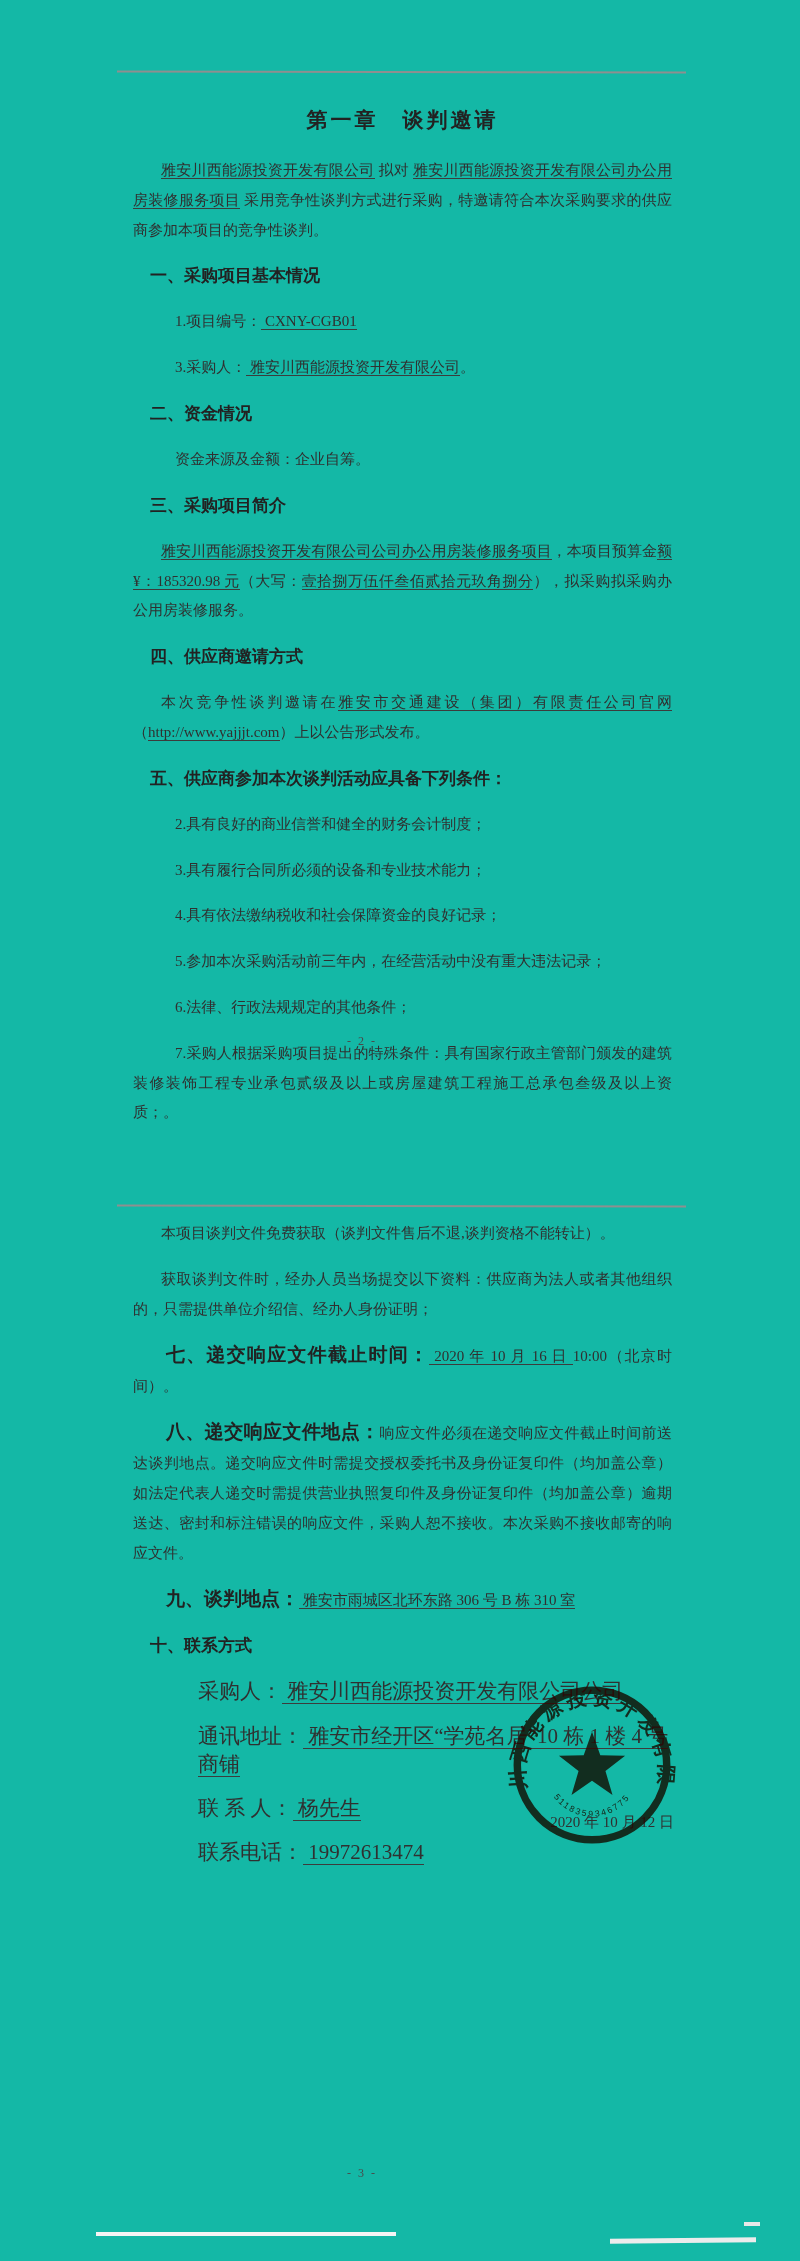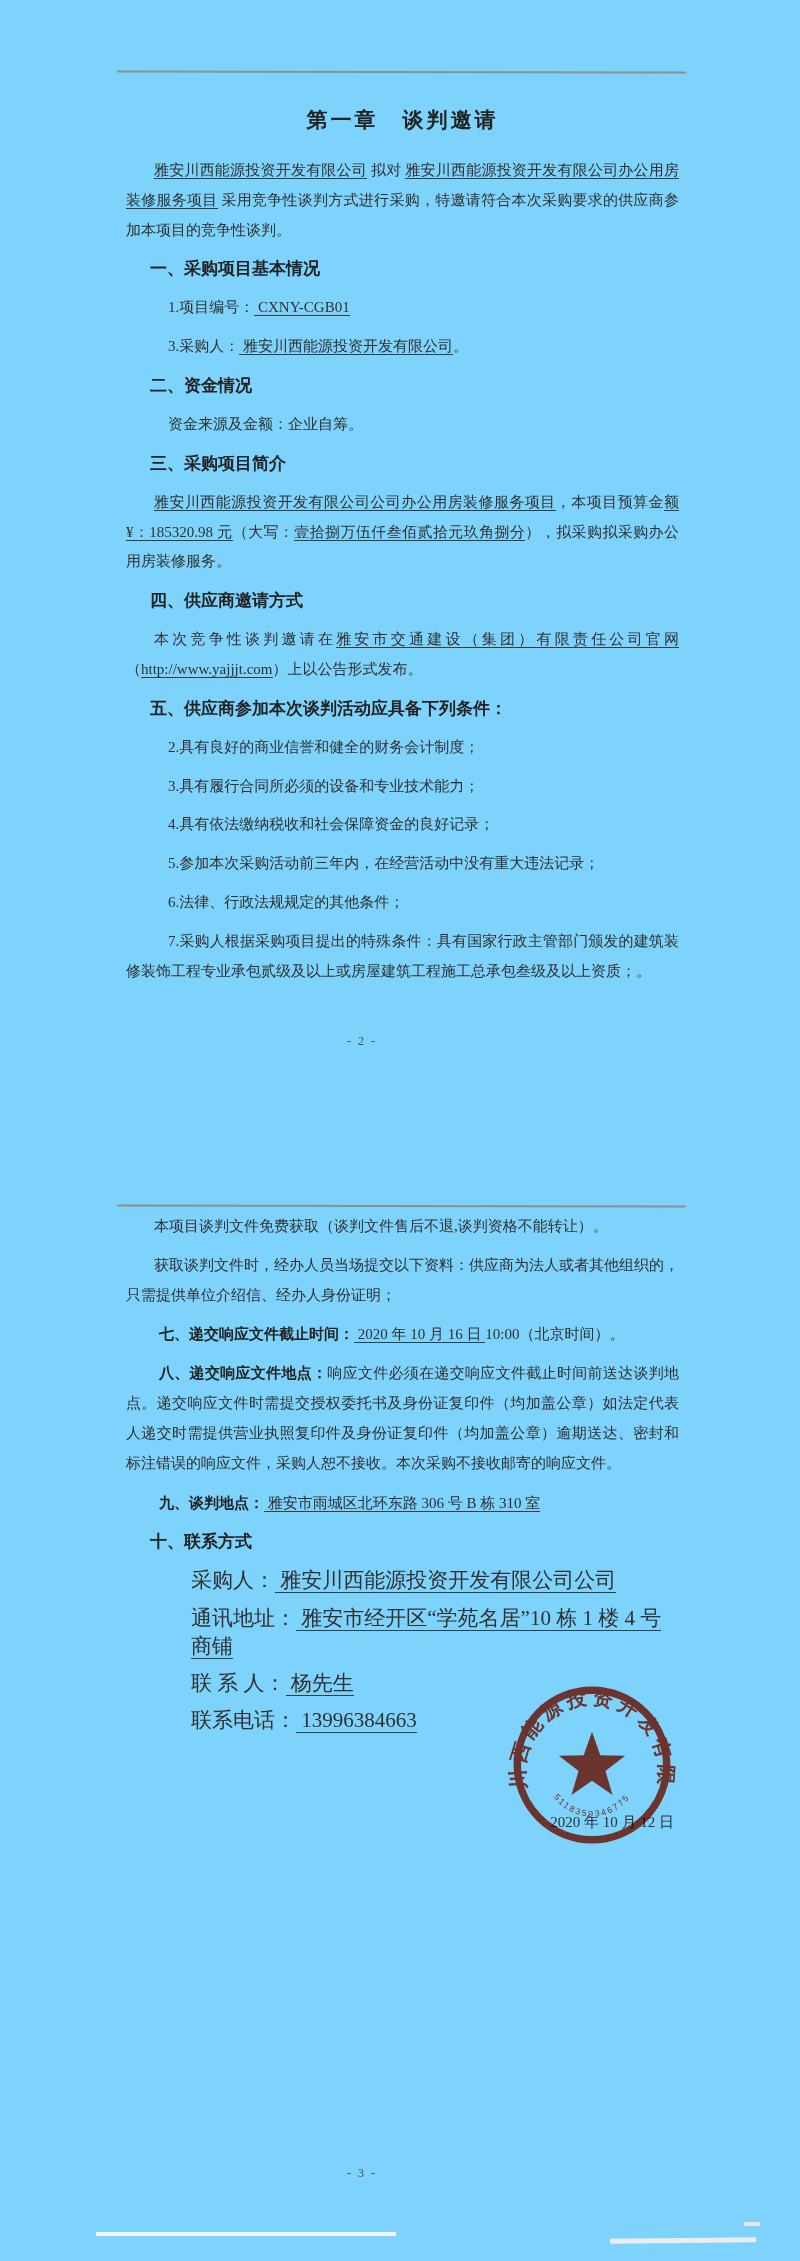--- a/index.html
+++ b/index.html
@@ -8,7 +8,7 @@
     position: relative;
     width: 800px;
     height: 2261px;
-    background: #7dd3fc;
+    background: #14b8a6;
     font-family: "Liberation Serif", "DejaVu Serif", serif;
     color: #303030;
     overflow: hidden;

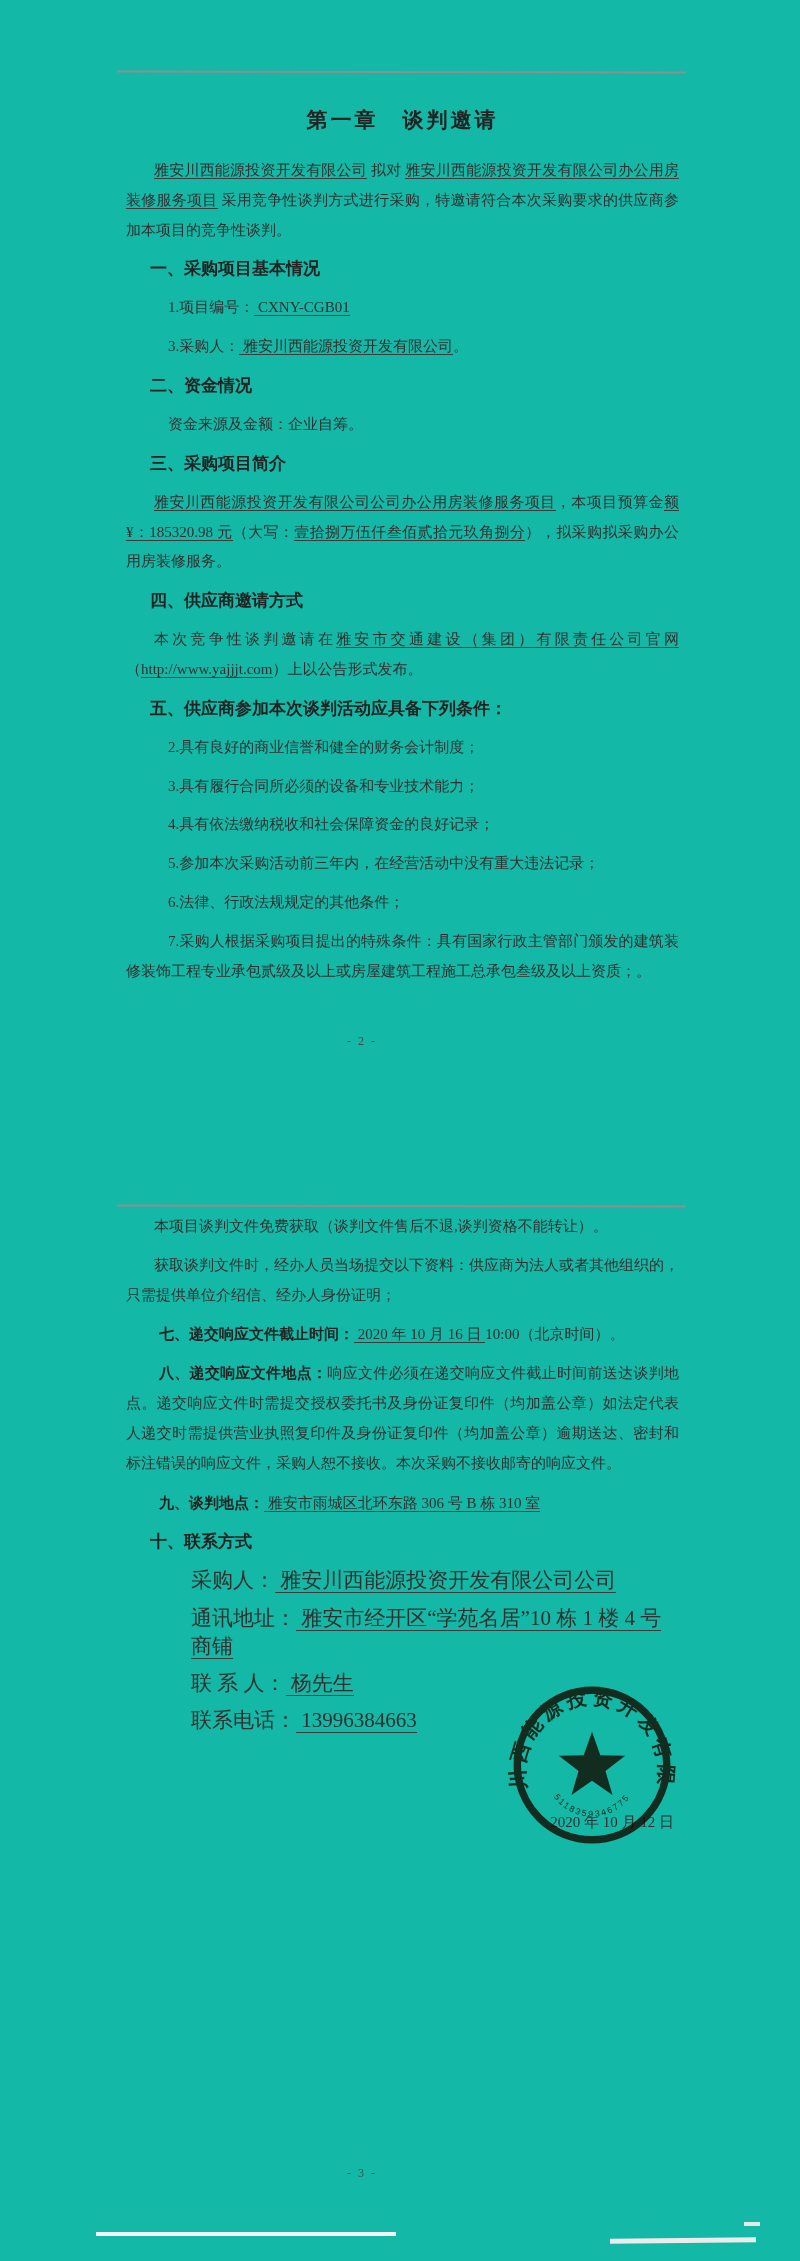--- a/index.html
+++ b/index.html
@@ -19,7 +19,7 @@
   .sheet { position: absolute; left: 0; width: 800px; padding: 0 112px 0 117px; }
   #sheet1 { top: 0; }
   #sheet2 { top: 1203px; }
-  p { margin: 9px; font-size: 15px; line-height: 29.8px; text-align: justify; }
+  p { margin: 16px; font-size: 15px; line-height: 29.8px; text-align: justify; }
   .indent { text-indent: 28px; }
   .indent-lg { text-indent: 42px; }
   h1 {

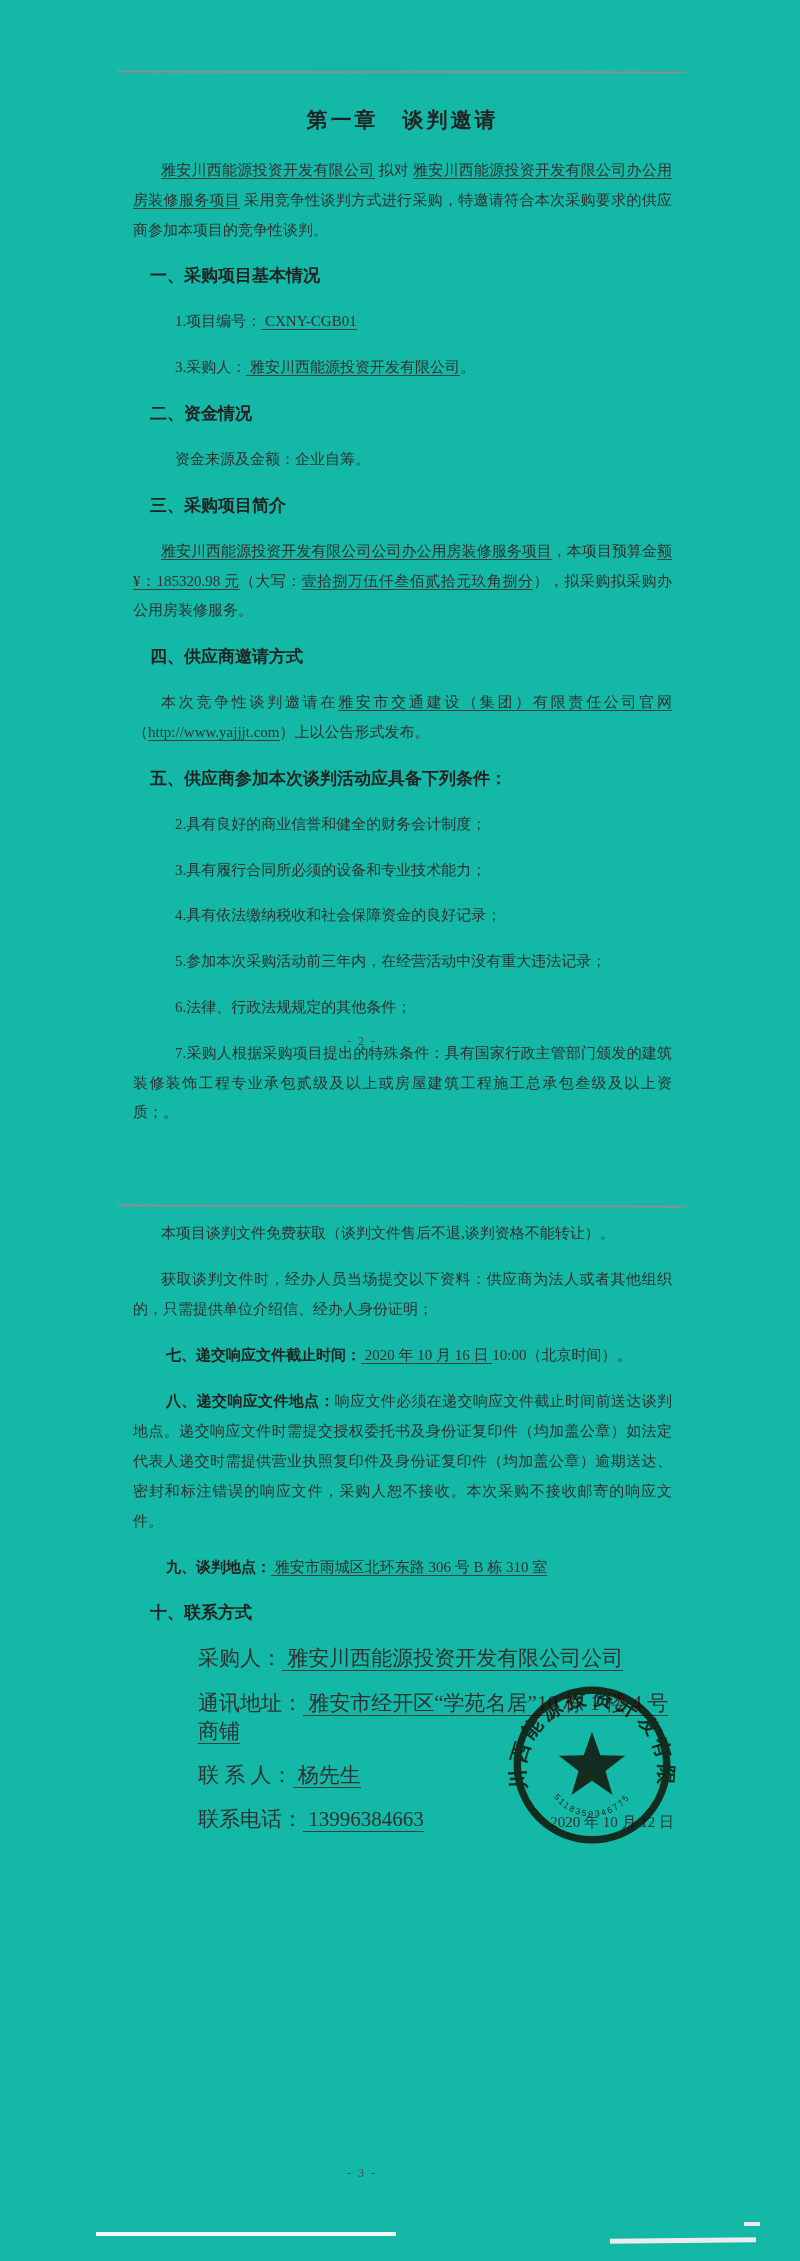--- a/index.html
+++ b/index.html
@@ -48,7 +48,7 @@
   .hline { text-indent: 33px; line-height: 30px; }
   .inline-h {
     font-family: "Liberation Sans", "DejaVu Sans", sans-serif;
-    font-weight: bold; font-size: 15px; color: #222;
+    font-weight: bold; font-size: 19px; color: #222;
   }
   .contact-row { padding-left: 65px; font-size: 21px; line-height: 28.2px; text-align: left; text-indent: 0; }
   .footer {

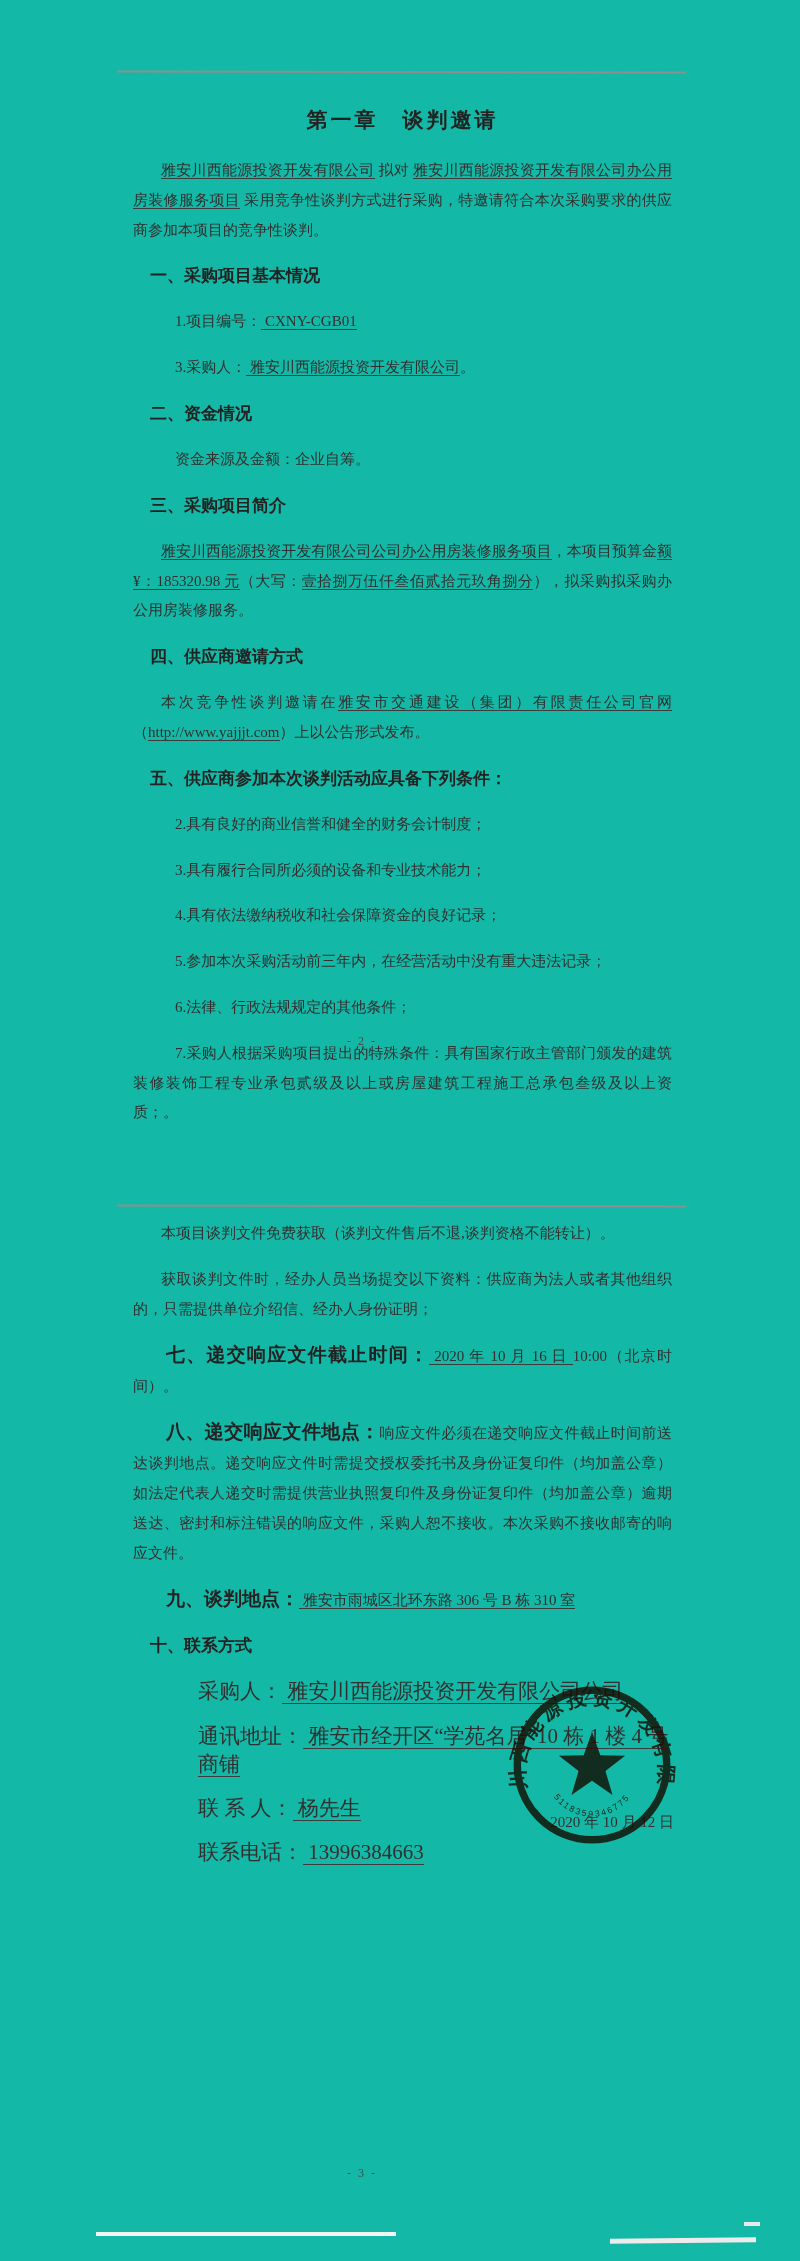--- a/index.html
+++ b/index.html
@@ -123,7 +123,7 @@
     <p class="contact-row"><span>采购人：</span><span class="u"> 雅安川西能源投资开发有限公司公司 </span></p>
     <p class="contact-row"><span>通讯地址：</span><span class="u"> 雅安市经开区“学苑名居”10 栋 1 楼 4 号商铺 </span></p>
     <p class="contact-row"><span>联 系 人：</span><span class="u"> 杨先生 </span></p>
-    <p class="contact-row"><span>联系电话：</span><span class="u"> 13996384663 </span></p>
+    <p class="contact-row"><span>联系电话：</span><span class="u"> 19972613474 </span></p>
   </div>
 
   <div class="date-line">2020 年 10 月 12 日</div>

